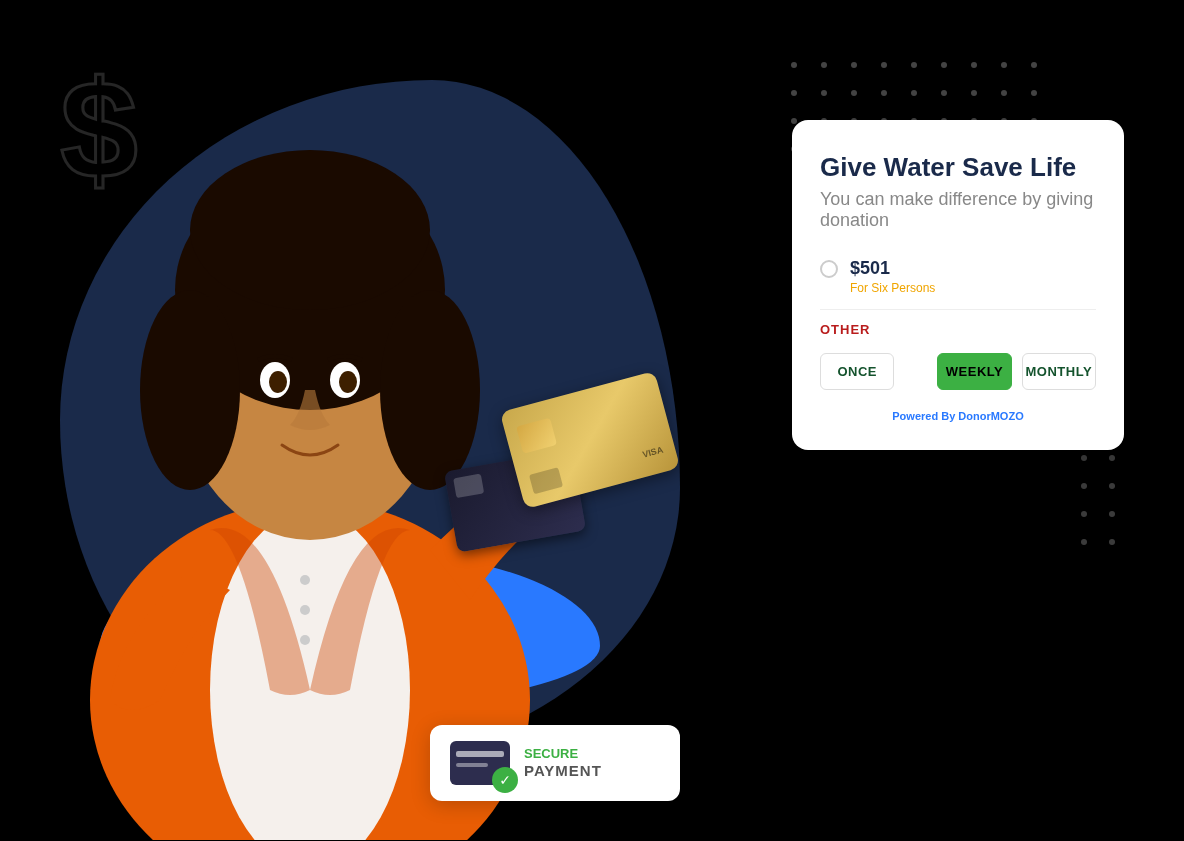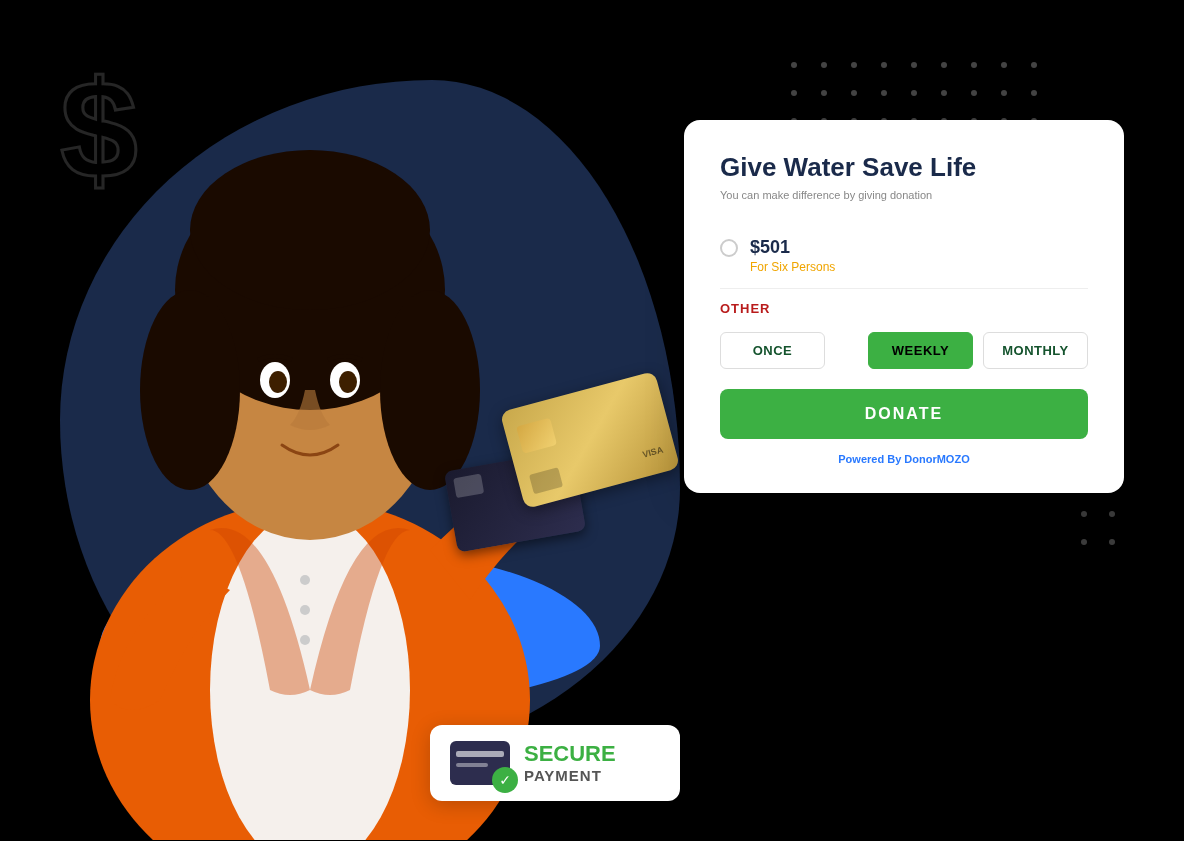--- a/index.html
+++ b/index.html
@@ -100,10 +100,10 @@
       position: absolute;
       right: 60px;
       top: 120px;
-      width: 440px;
+      width: 332px;
       background: #fff;
       border-radius: 16px;
-      padding: 32px 36px 28px;
+      padding: 32px 28px 28px;
       z-index: 10;
       box-shadow: 0 8px 40px rgba(0,0,0,0.18);
     }

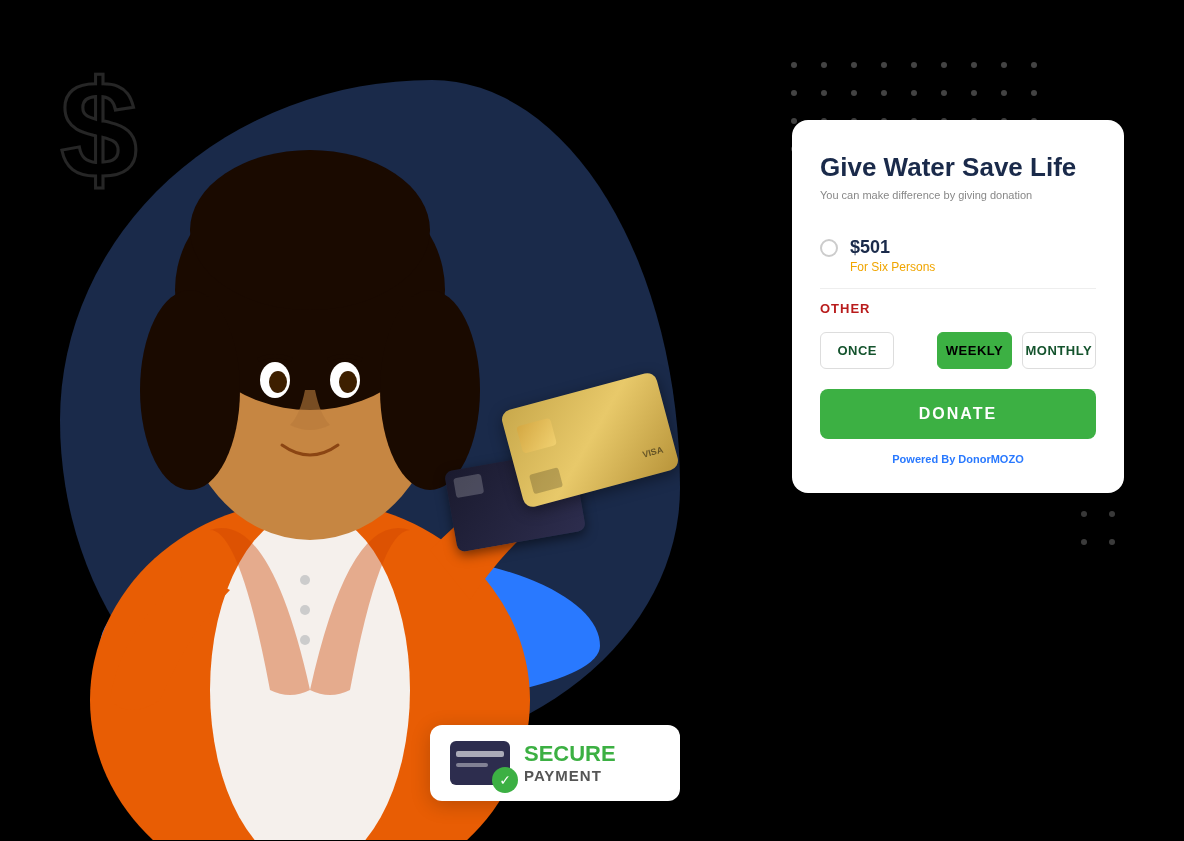--- a/index.html
+++ b/index.html
@@ -116,9 +116,9 @@
     }
 
     .card-subtitle {
-      font-size: 11px;
+      font-size: 18px;
       color: #888;
-      margin-bottom: 22px;
+      margin-bottom: 13px;
     }
 
     .donation-option {

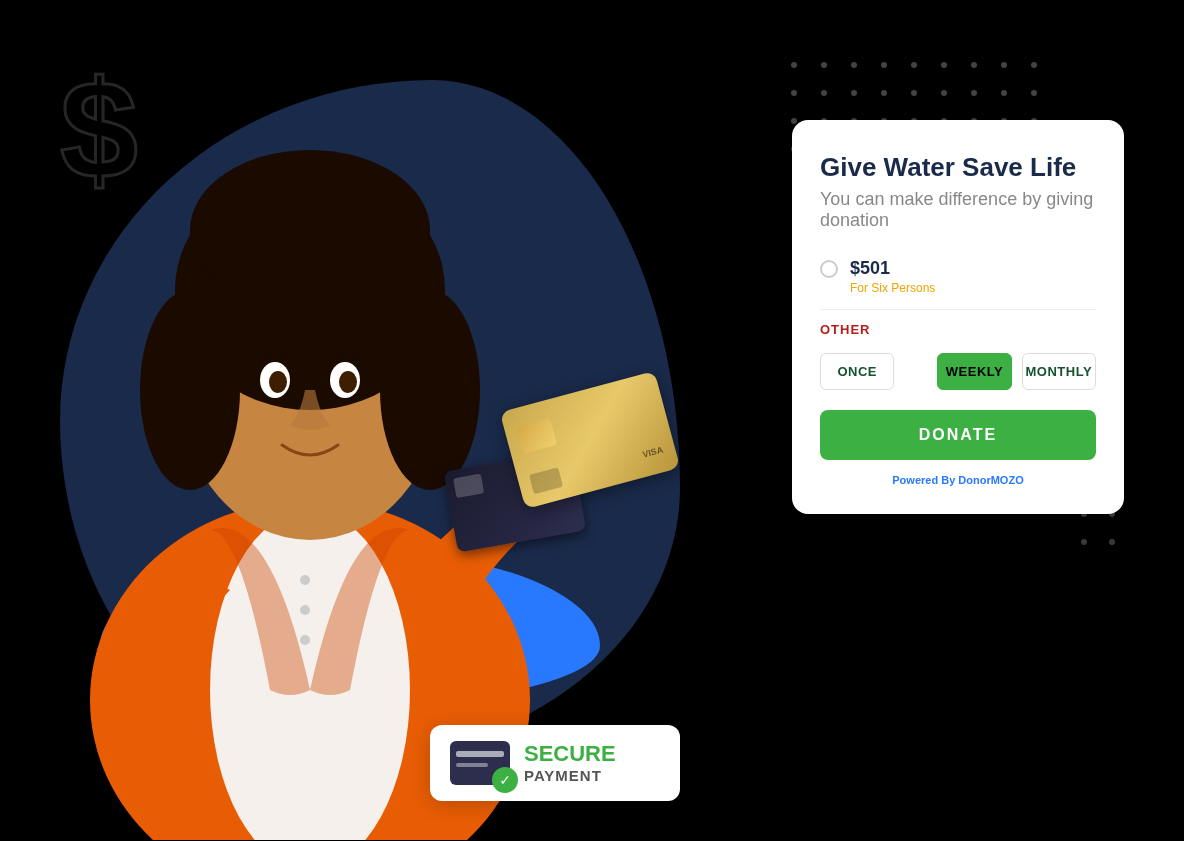--- a/index.html
+++ b/index.html
@@ -506,7 +506,6 @@
     </div>
 
     
-    <button class="donate-btn">DONATE</button>
 
     
     <div class="powered-by">

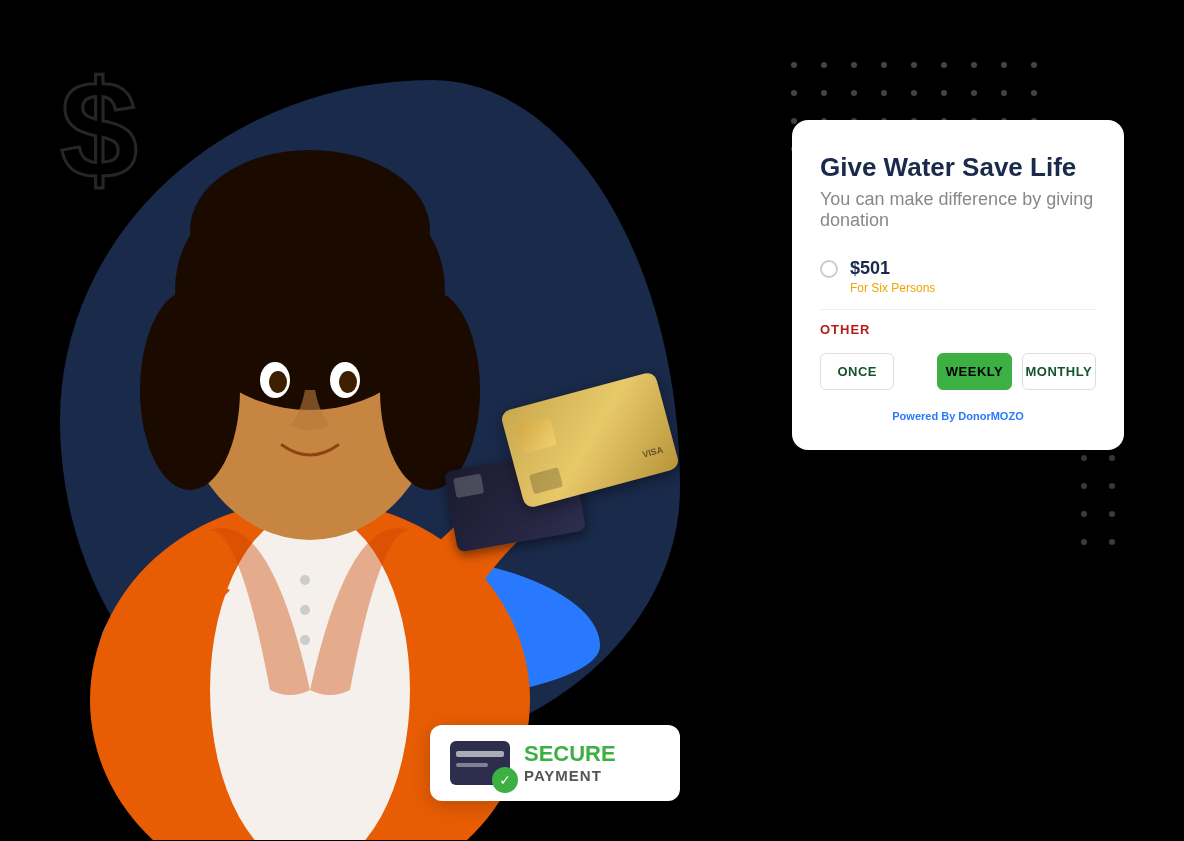--- a/index.html
+++ b/index.html
@@ -297,7 +297,7 @@
     }
 
     .secure-text .secure-title {
-      font-size: 22px;
+      font-size: 13px;
       font-weight: 800;
       color: #3cb043;
       line-height: 1.1;

